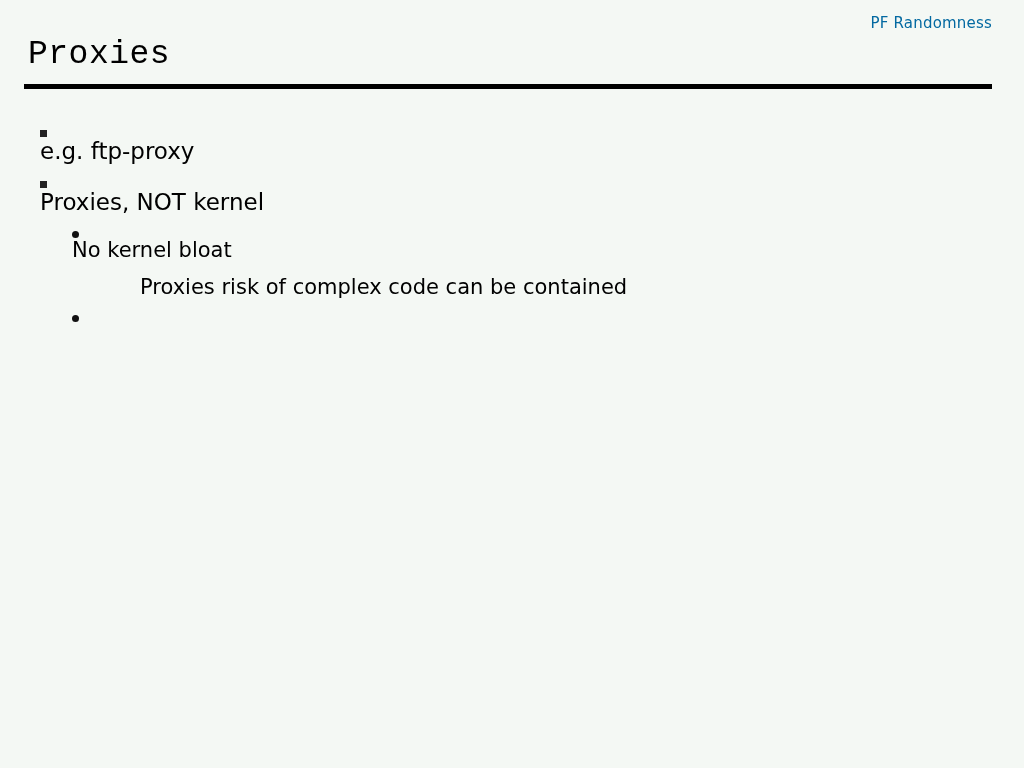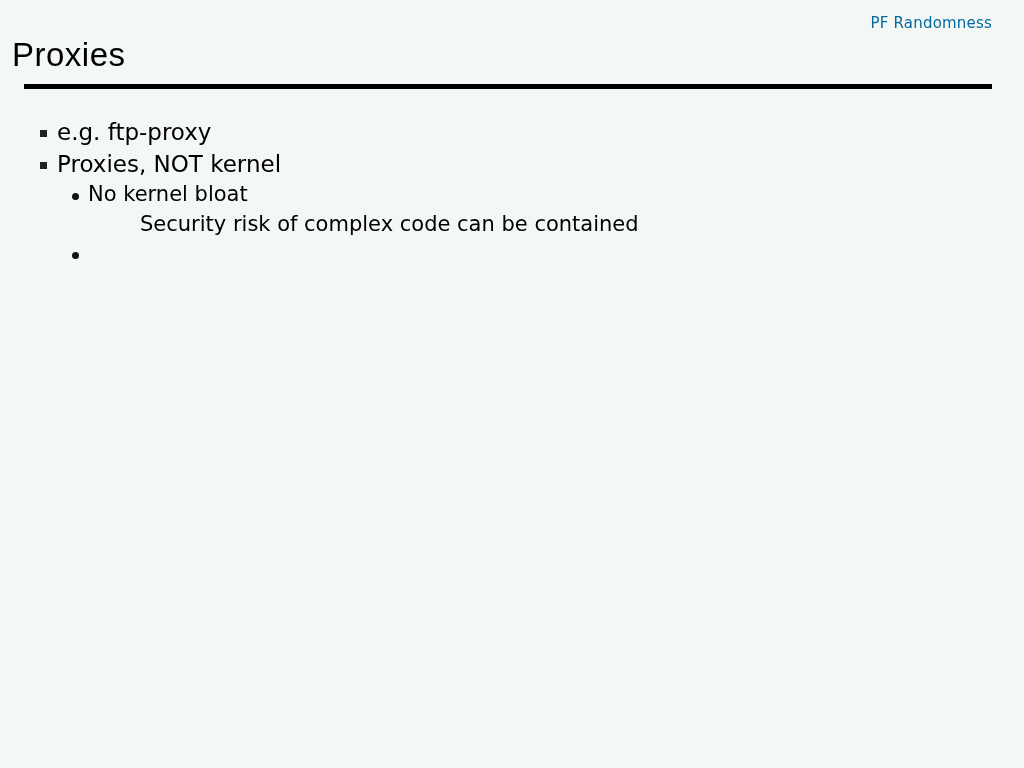--- a/index.html
+++ b/index.html
@@ -32,10 +32,10 @@
   .slide-title {
     position: absolute;
     top: 36px;
-    left: 12px;
+    left: 28px;
     font-size: 33px;
     font-weight: normal;
-    font-family: Liberation Sans, sans-serif;
+    font-family: Liberation Mono, monospace;
     letter-spacing: 0.5px;
     color: #000;
   }

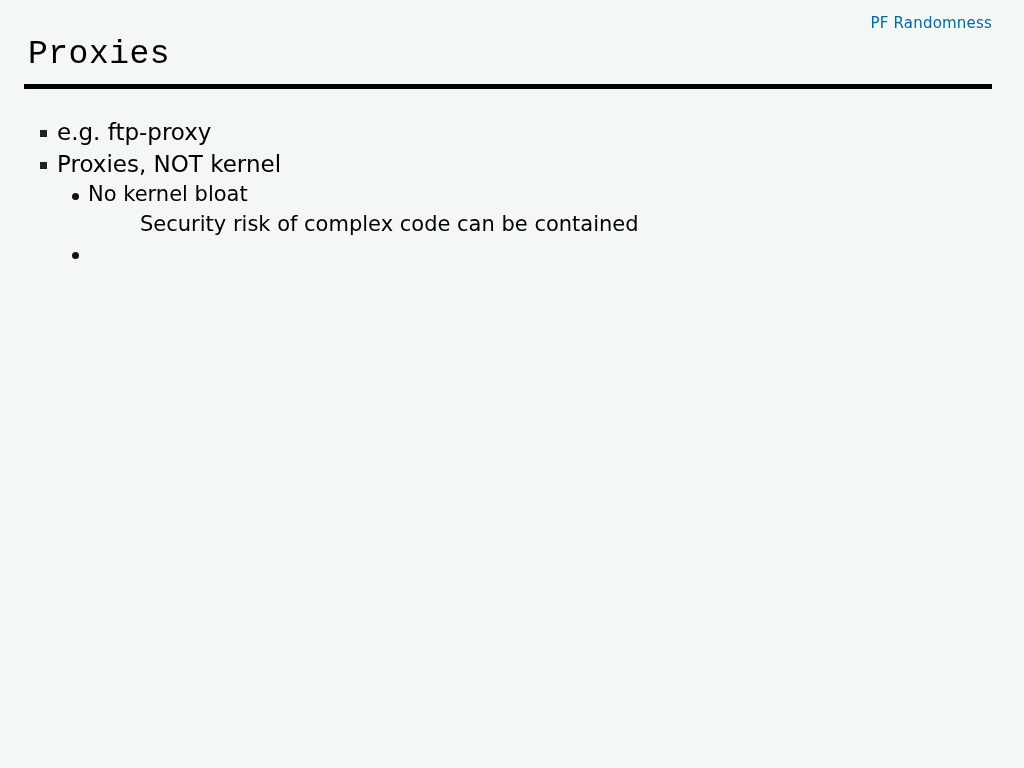--- a/index.html
+++ b/index.html
@@ -57,6 +57,7 @@
     display: flex;
     align-items: flex-start;
     line-height: 1.22;
+    flex-direction: column;
   }
   .lvl1 {
     font-size: 23px;

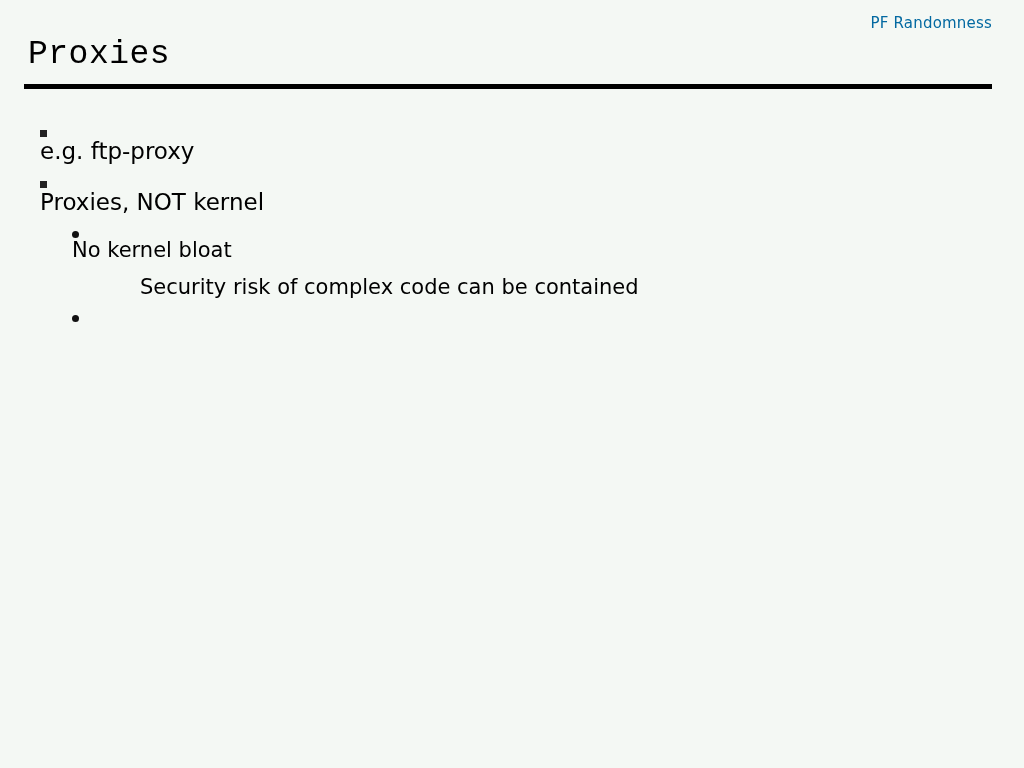--- a/index.html
+++ b/index.html
@@ -135,7 +135,7 @@
 
     <div class="bullet-row lvl3">
       <span class="marker-none"></span>
-      <span class="bullet-text">Security risk of complex code can be contained</span>
+      <span class="bullet-text">Proxies risk of complex code can be contained</span>
     </div>
 
     <div class="bullet-row lvl2">

